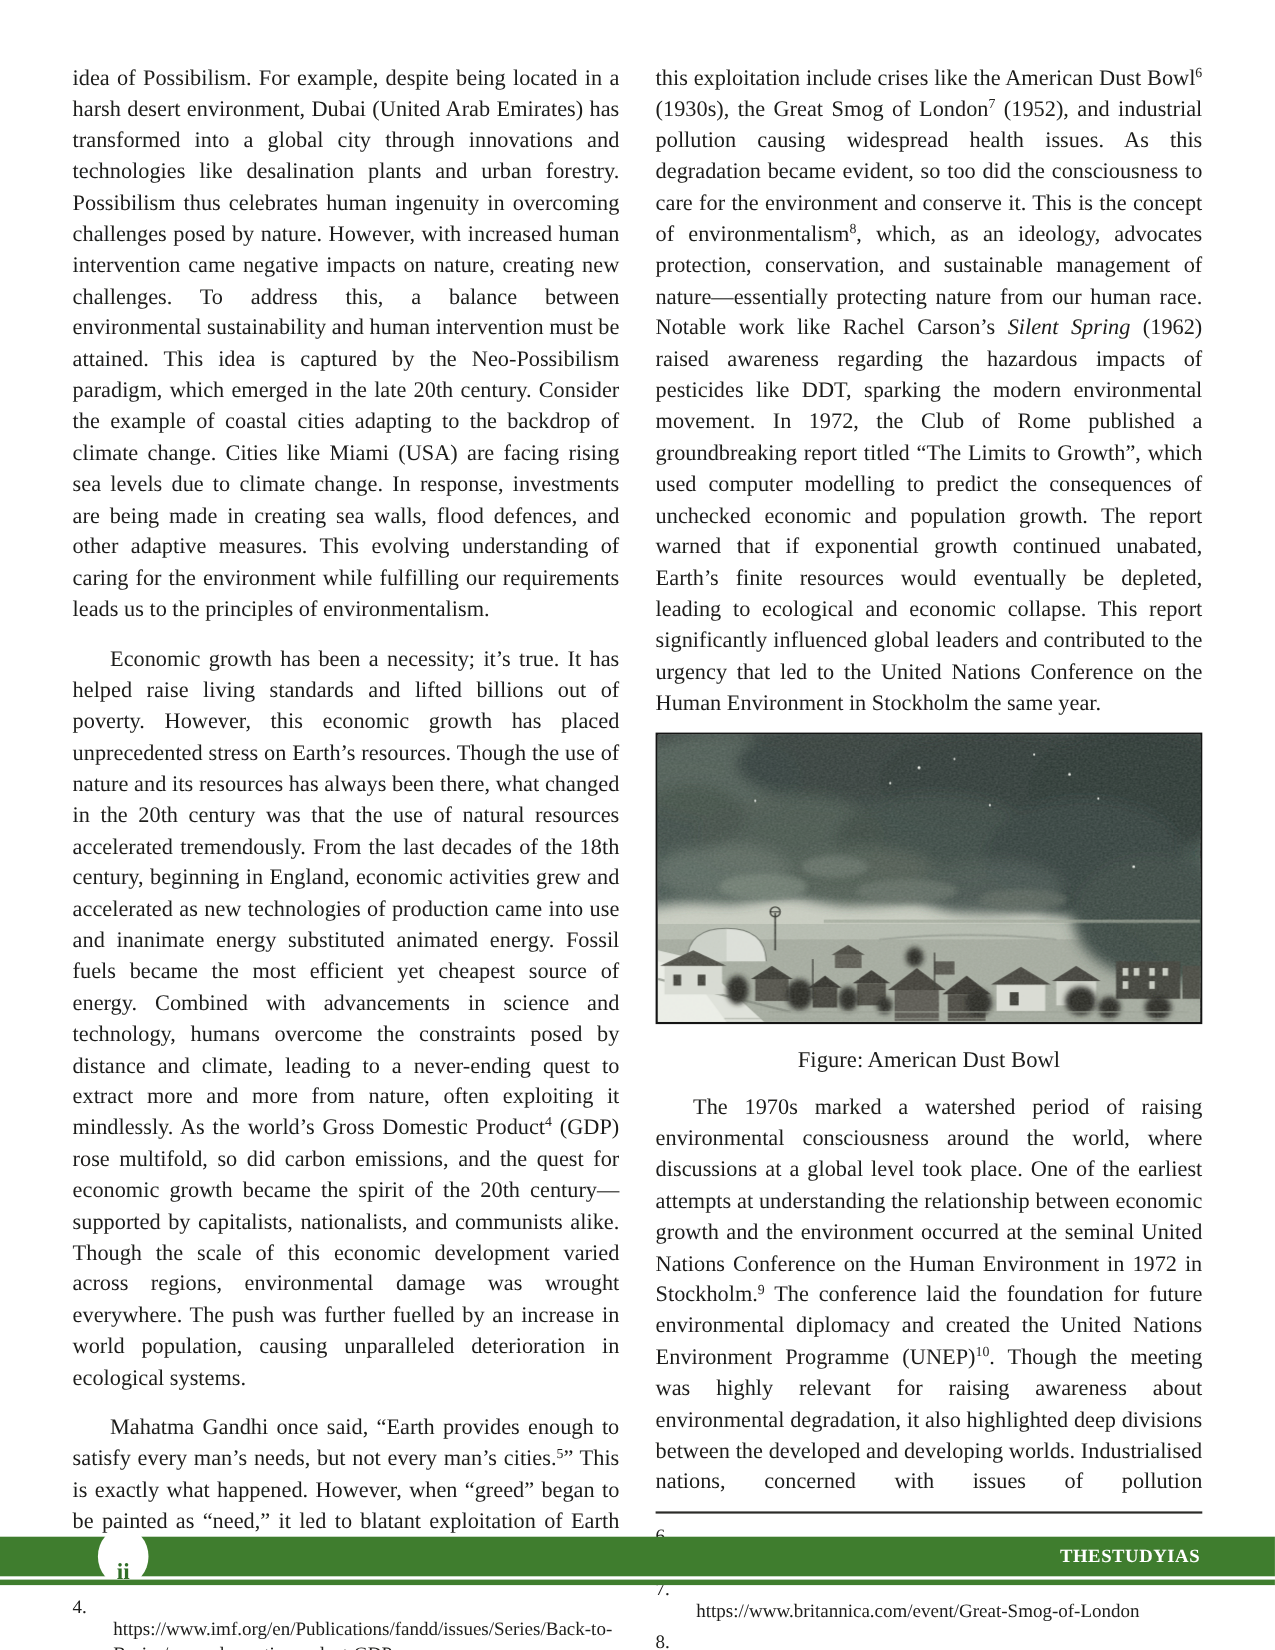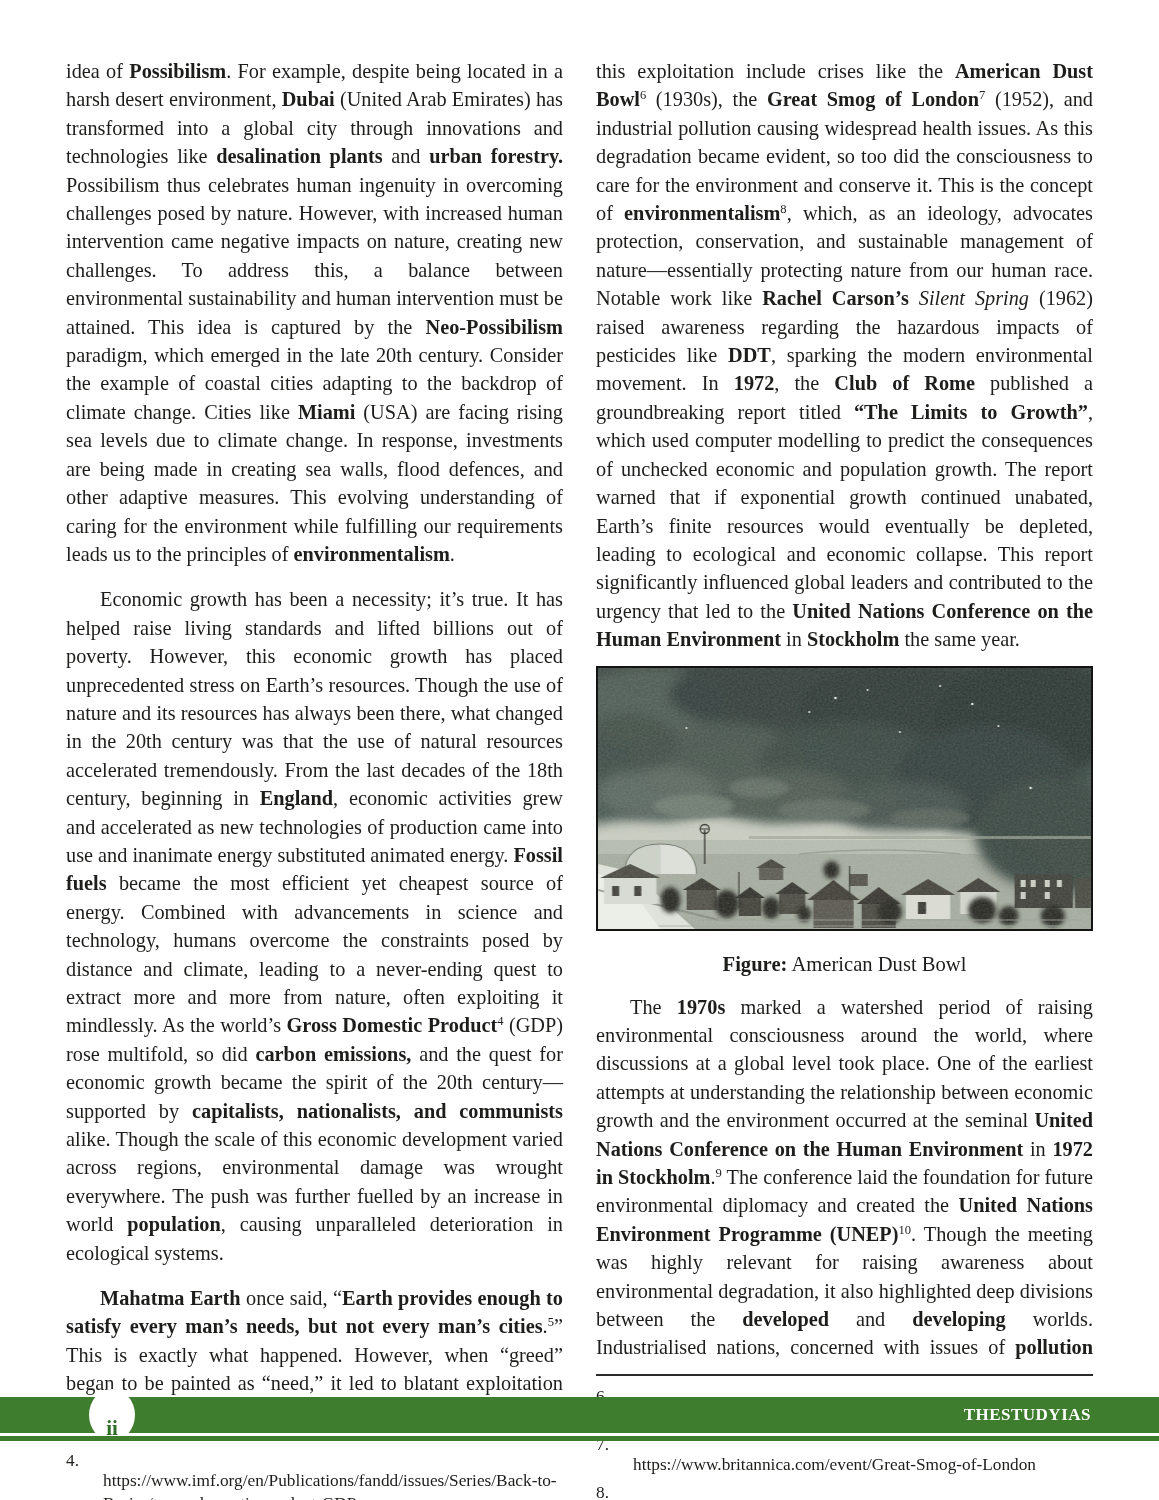--- a/index.html
+++ b/index.html
@@ -11,7 +11,7 @@
   p.indent{text-indent:34px;margin-top:17px;}
   p.force-just{text-align-last:justify;}
   sup{font-size:0.62em;line-height:0;vertical-align:0.55em;}
-  b{font-weight:bold;}
+  b{font-weight:normal;}
   
   figure{margin:12px 0 0 0;border:2px solid #141414;}
   figure svg{display:block;width:100%;height:261px;}

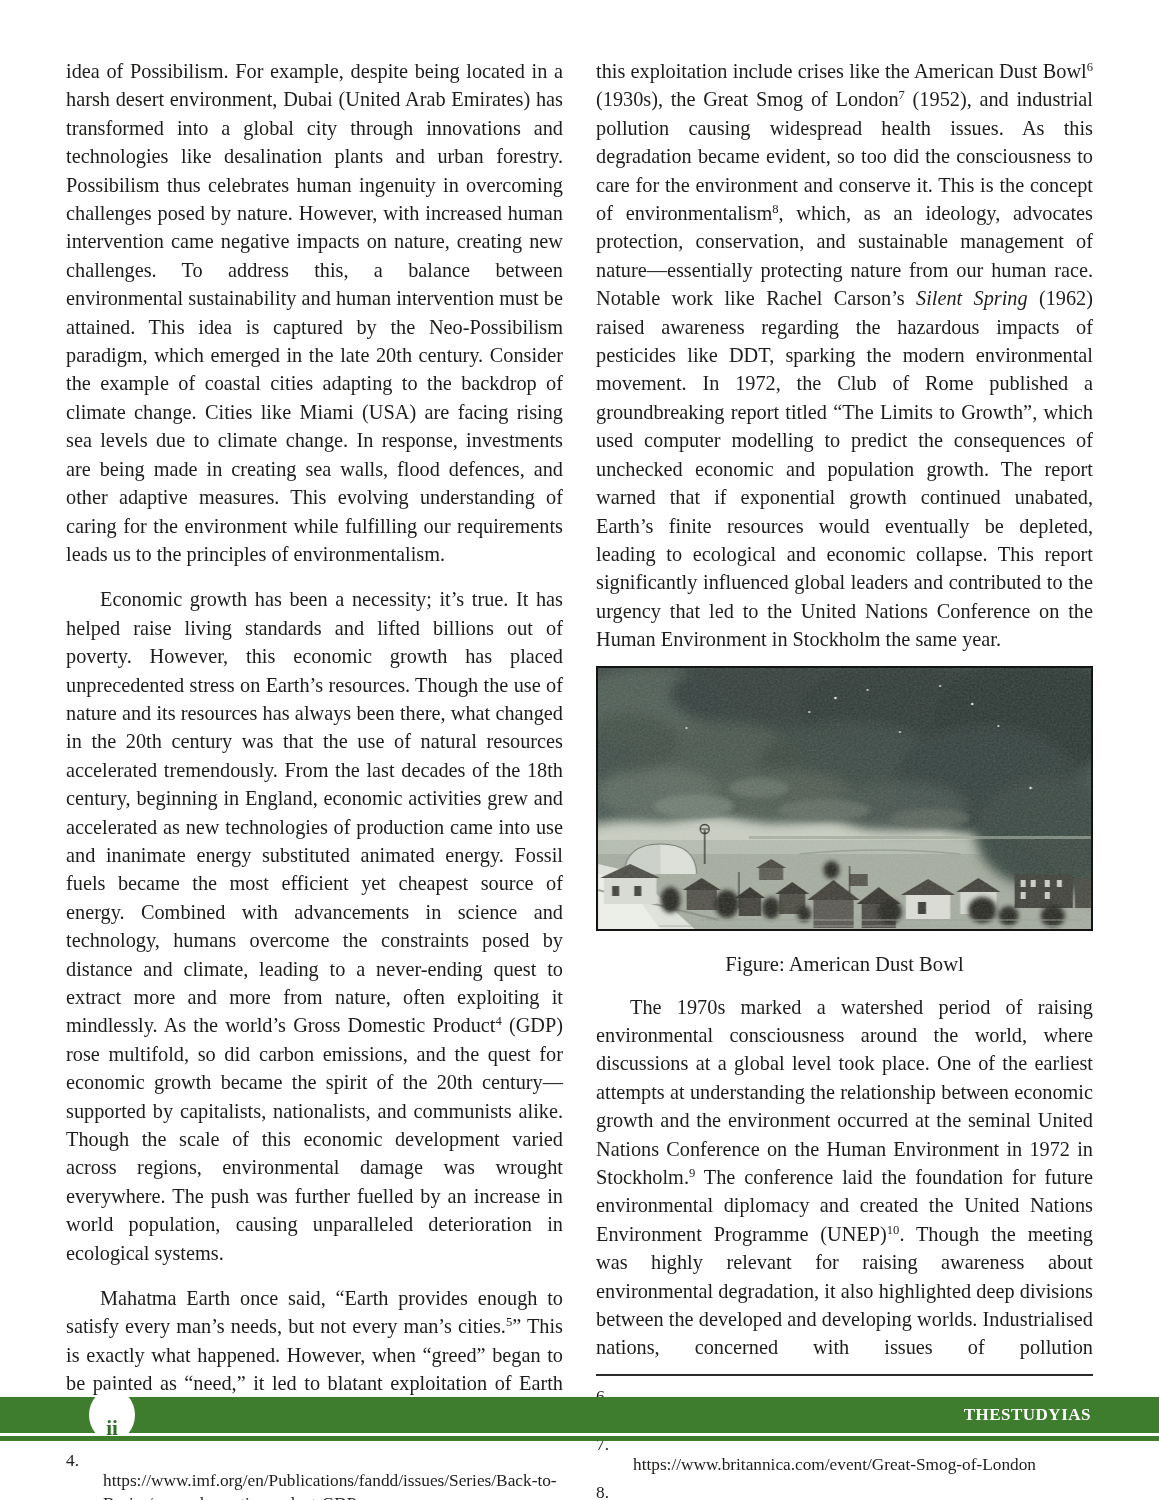--- a/index.html
+++ b/index.html
@@ -40,7 +40,7 @@
     <div class="column">
       <p class="body"><span>idea of </span><b>Possibilism</b><span>. For example, despite being located in a harsh desert environment, </span><b>Dubai</b><span> (United Arab Emirates) has transformed into a global city through innovations and technologies like </span><b>desalination plants</b><span> and </span><b>urban forestry.</b><span> Possibilism thus celebrates human ingenuity in overcoming challenges posed by nature. However, with increased human intervention came negative impacts on nature, creating new challenges. To address this, a balance between environmental sustainability and human intervention must be attained. This idea is captured by the </span><b>Neo-Possibilism</b><span> paradigm, which emerged in the late 20th century. Consider the example of coastal cities adapting to the backdrop of climate change. Cities like </span><b>Miami</b><span> (USA) are facing rising sea levels due to climate change. In response, investments are being made in creating sea walls, flood defences, and other adaptive measures. This evolving understanding of caring for the environment while fulfilling our requirements leads us to the principles of </span><b>environmentalism</b><span>.</span></p>
       <p class="body indent"><span>Economic growth has been a necessity; it’s true. It has helped raise living standards and lifted billions out of poverty. However, this economic growth has placed unprecedented stress on Earth’s resources. Though the use of nature and its resources has always been there, what changed in the 20th century was that the use of natural resources accelerated tremendously. From the last decades of the 18th century, beginning in </span><b>England</b><span>, economic activities grew and accelerated as new technologies of production came into use and inanimate energy substituted animated energy. </span><b>Fossil fuels</b><span> became the most efficient yet cheapest source of energy. Combined with advancements in science and technology, humans overcome the constraints posed by distance and climate, leading to a never-ending quest to extract more and more from nature, often exploiting it mindlessly. As the world’s </span><b>Gross Domestic Product</b><sup>4</sup><span> (GDP) rose multifold, so did </span><b>carbon emissions,</b><span> and the quest for economic growth became the spirit of the 20th century—supported by </span><b>capitalists, nationalists, and communists</b><span> alike. Though the scale of this economic development varied across regions, environmental damage was wrought everywhere. The push was further fuelled by an increase in world </span><b>population</b><span>, causing unparalleled deterioration in ecological systems.</span></p>
-      <p class="body indent"><b>Mahatma Earth</b><span> once said, “</span><b>Earth provides enough to satisfy every man’s needs, but not every man’s cities</b><span>.</span><sup>5</sup><span>” This is exactly what happened. However, when “greed” began to be painted as “need,” it led to blatant exploitation of Earth and its resources. Manifestations of</span></p>
+      <p class="body indent"><b>Mahatma Gandhi</b><span> once said, “</span><b>Earth provides enough to satisfy every man’s needs, but not every man’s cities</b><span>.</span><sup>5</sup><span>” This is exactly what happened. However, when “greed” began to be painted as “need,” it led to blatant exploitation of Earth and its resources. Manifestations of</span></p>
       <div class="footnotes">
         <hr class="fn-rule">
         <div>

